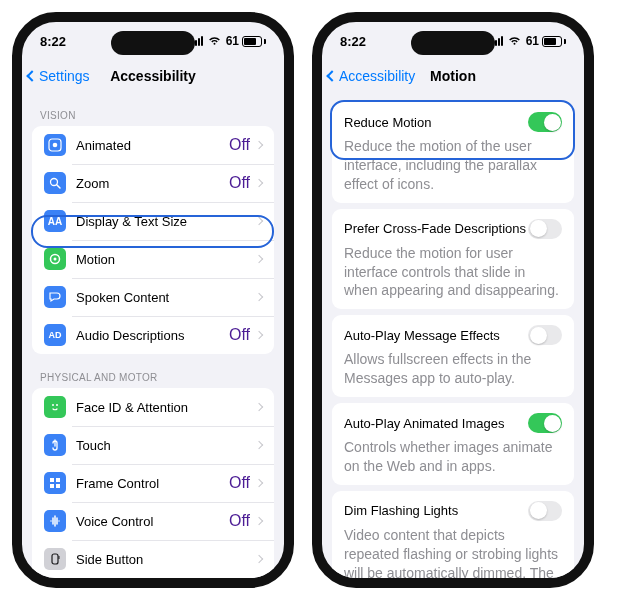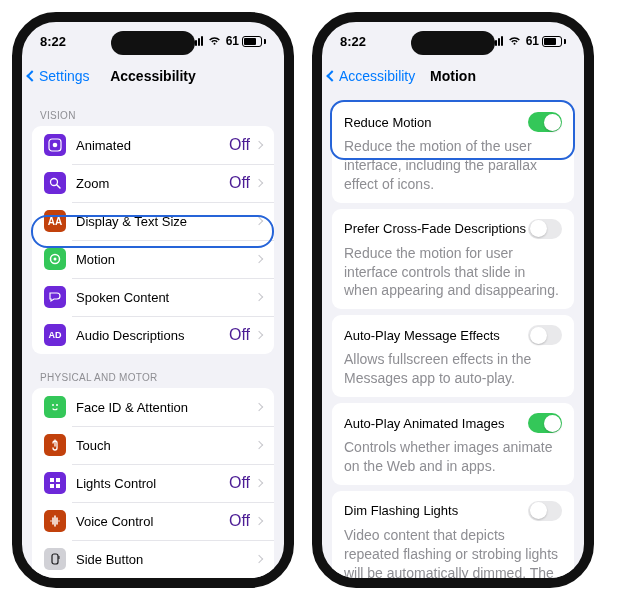--- a/index.html
+++ b/index.html
@@ -149,7 +149,7 @@
   .toggle .knob { width: 17px; height: 17px; background: #fff; border-radius: 50%; position: absolute; top: 1.5px; left: 1.5px; box-shadow: 0 1px 2px rgba(0,0,0,.2);}
   .toggle.on .knob { left: auto; right: 1.5px; }
   
-  .ic-black{background:#6d28d9}.ic-blue{background:#c2410c}.ic-green{background:#34c759}.ic-gray{background:#d1d1d6;color:#1c1c1e}
+  .ic-black{background:#6d28d9}.ic-blue{background:#3b82f6}.ic-green{background:#34c759}.ic-gray{background:#d1d1d6;color:#1c1c1e}
 </style>
 </head>
 <body>

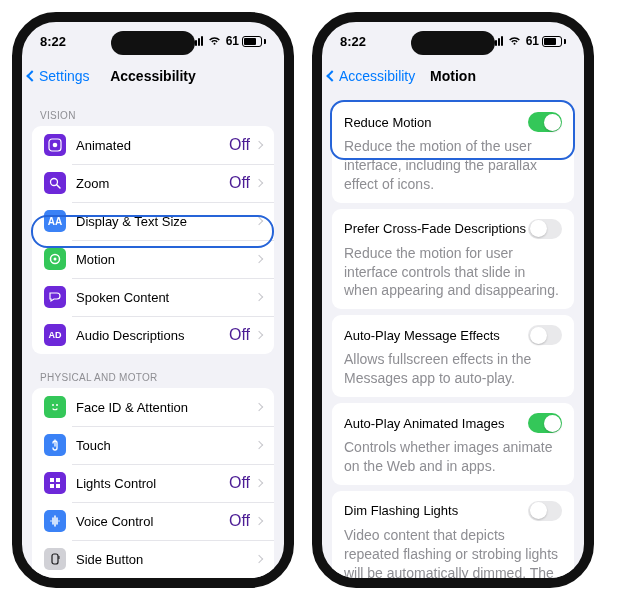--- a/index.html
+++ b/index.html
@@ -149,7 +149,7 @@
   .toggle .knob { width: 17px; height: 17px; background: #fff; border-radius: 50%; position: absolute; top: 1.5px; left: 1.5px; box-shadow: 0 1px 2px rgba(0,0,0,.2);}
   .toggle.on .knob { left: auto; right: 1.5px; }
   
-  .ic-black{background:#6d28d9}.ic-blue{background:#3b82f6}.ic-green{background:#34c759}.ic-gray{background:#d1d1d6;color:#1c1c1e}
+  .ic-black{background:#3b82f6}.ic-blue{background:#3b82f6}.ic-green{background:#34c759}.ic-gray{background:#d1d1d6;color:#1c1c1e}
 </style>
 </head>
 <body>

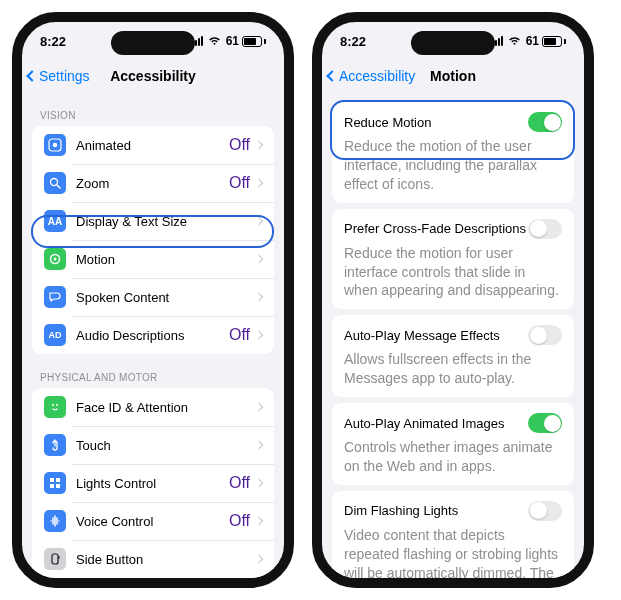--- a/index.html
+++ b/index.html
@@ -273,7 +273,7 @@
               <rect x="8" y="8" width="4" height="4" fill="#fff"></rect>
             </svg>
           </span>
-        <span class="row-label">Lights Control</span>
+        <span class="row-label">Frame Control</span>
         <span class="row-value">Off</span>
         <span class="chev-right"></span>
       </div>

